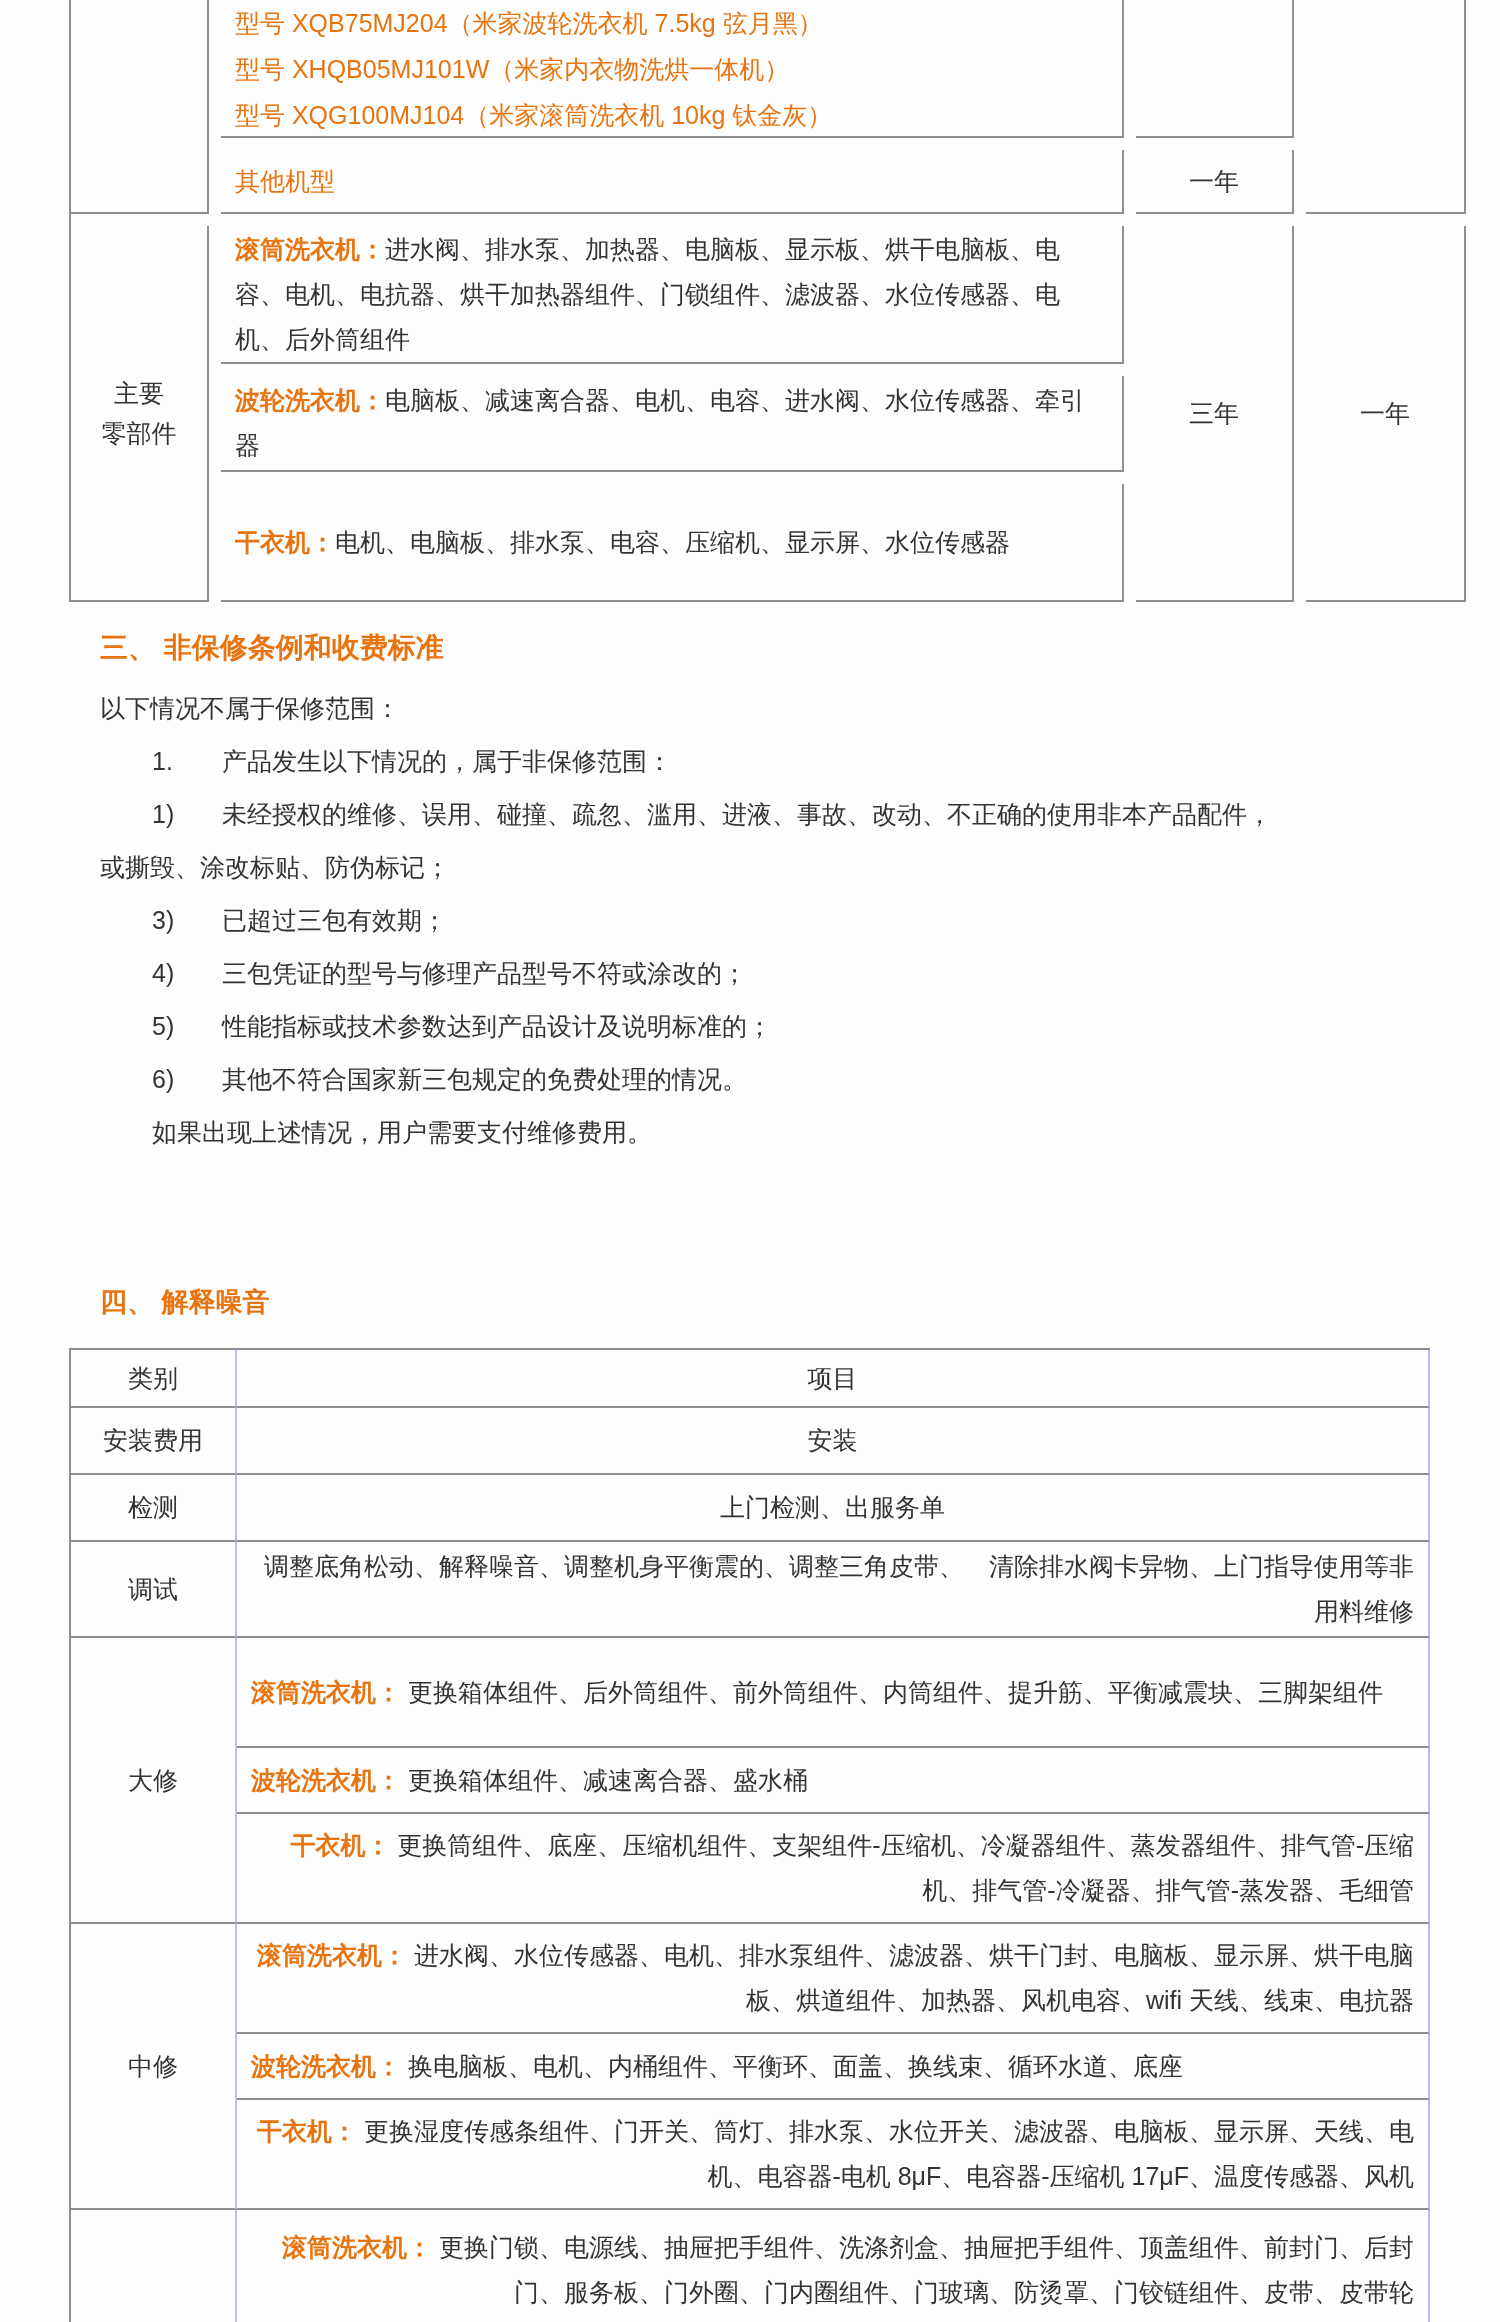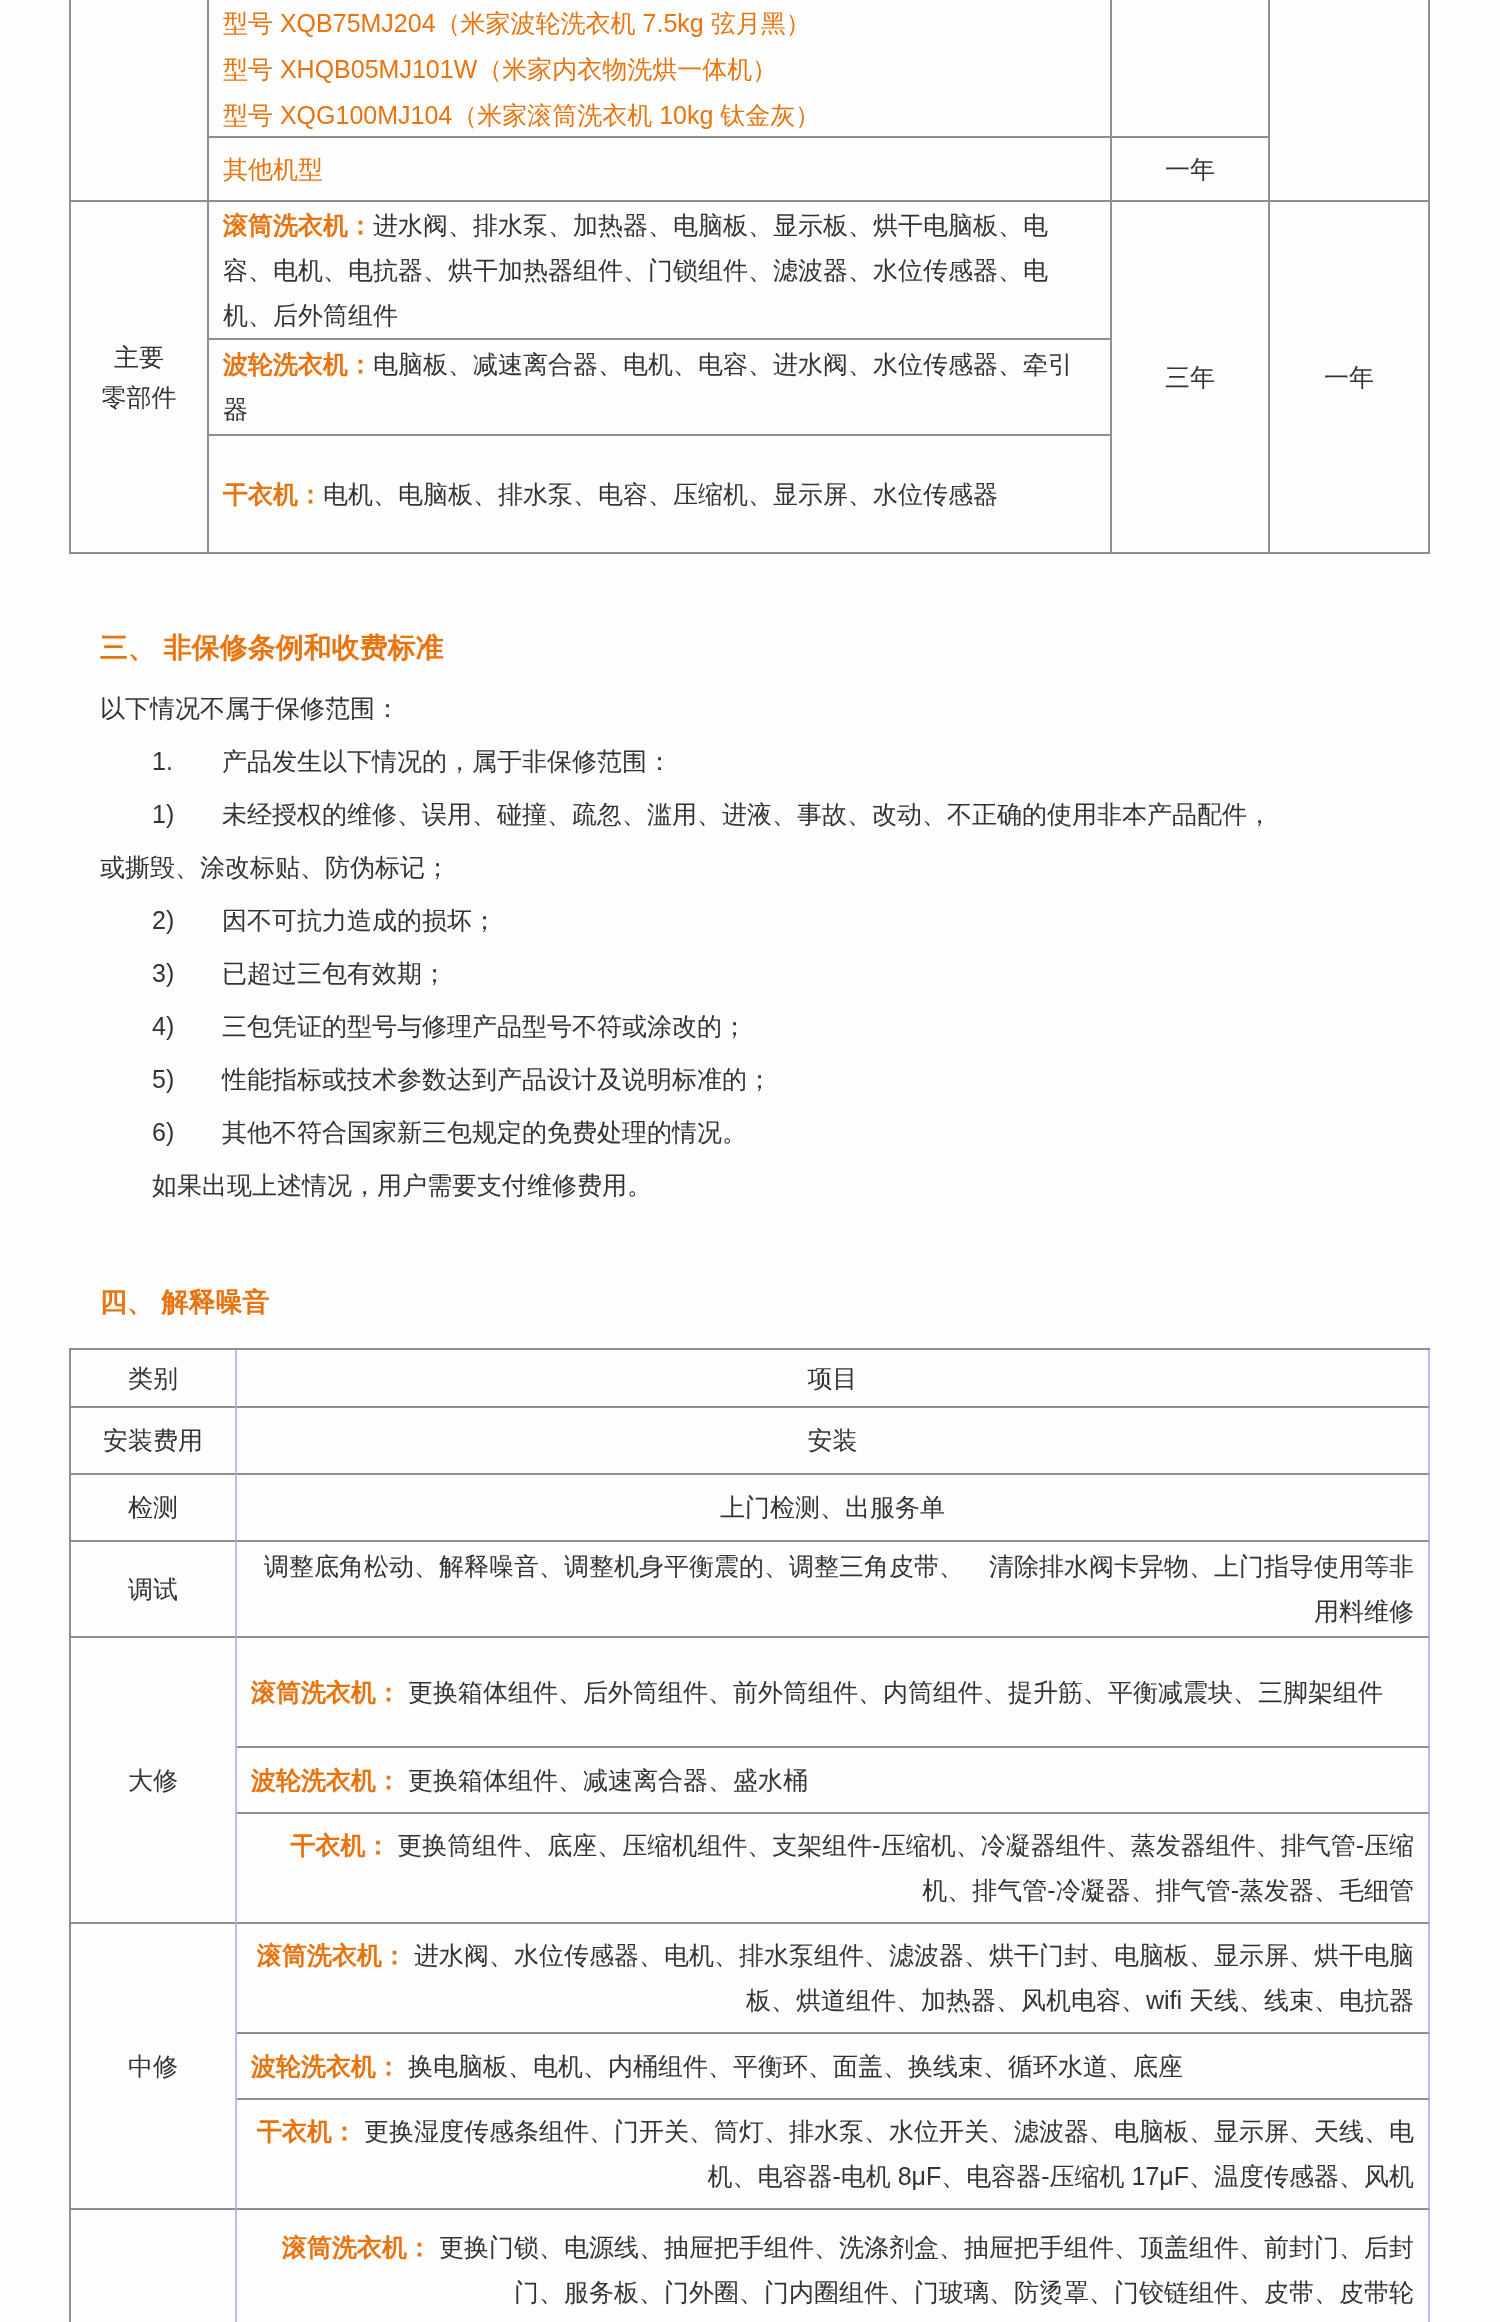--- a/index.html
+++ b/index.html
@@ -18,6 +18,7 @@
     grid-template-columns:138px 903px 158px 160px;
     grid-template-rows:138px 64px 138px 96px 118px;
     border-left:2px solid #8f8f8f;
+    gap:12px;
   }
   .t1 > div { border-right:2px solid #8f8f8f; border-bottom:2px solid #8f8f8f; font-size:25px; }
   .vc { display:flex; align-items:center; }

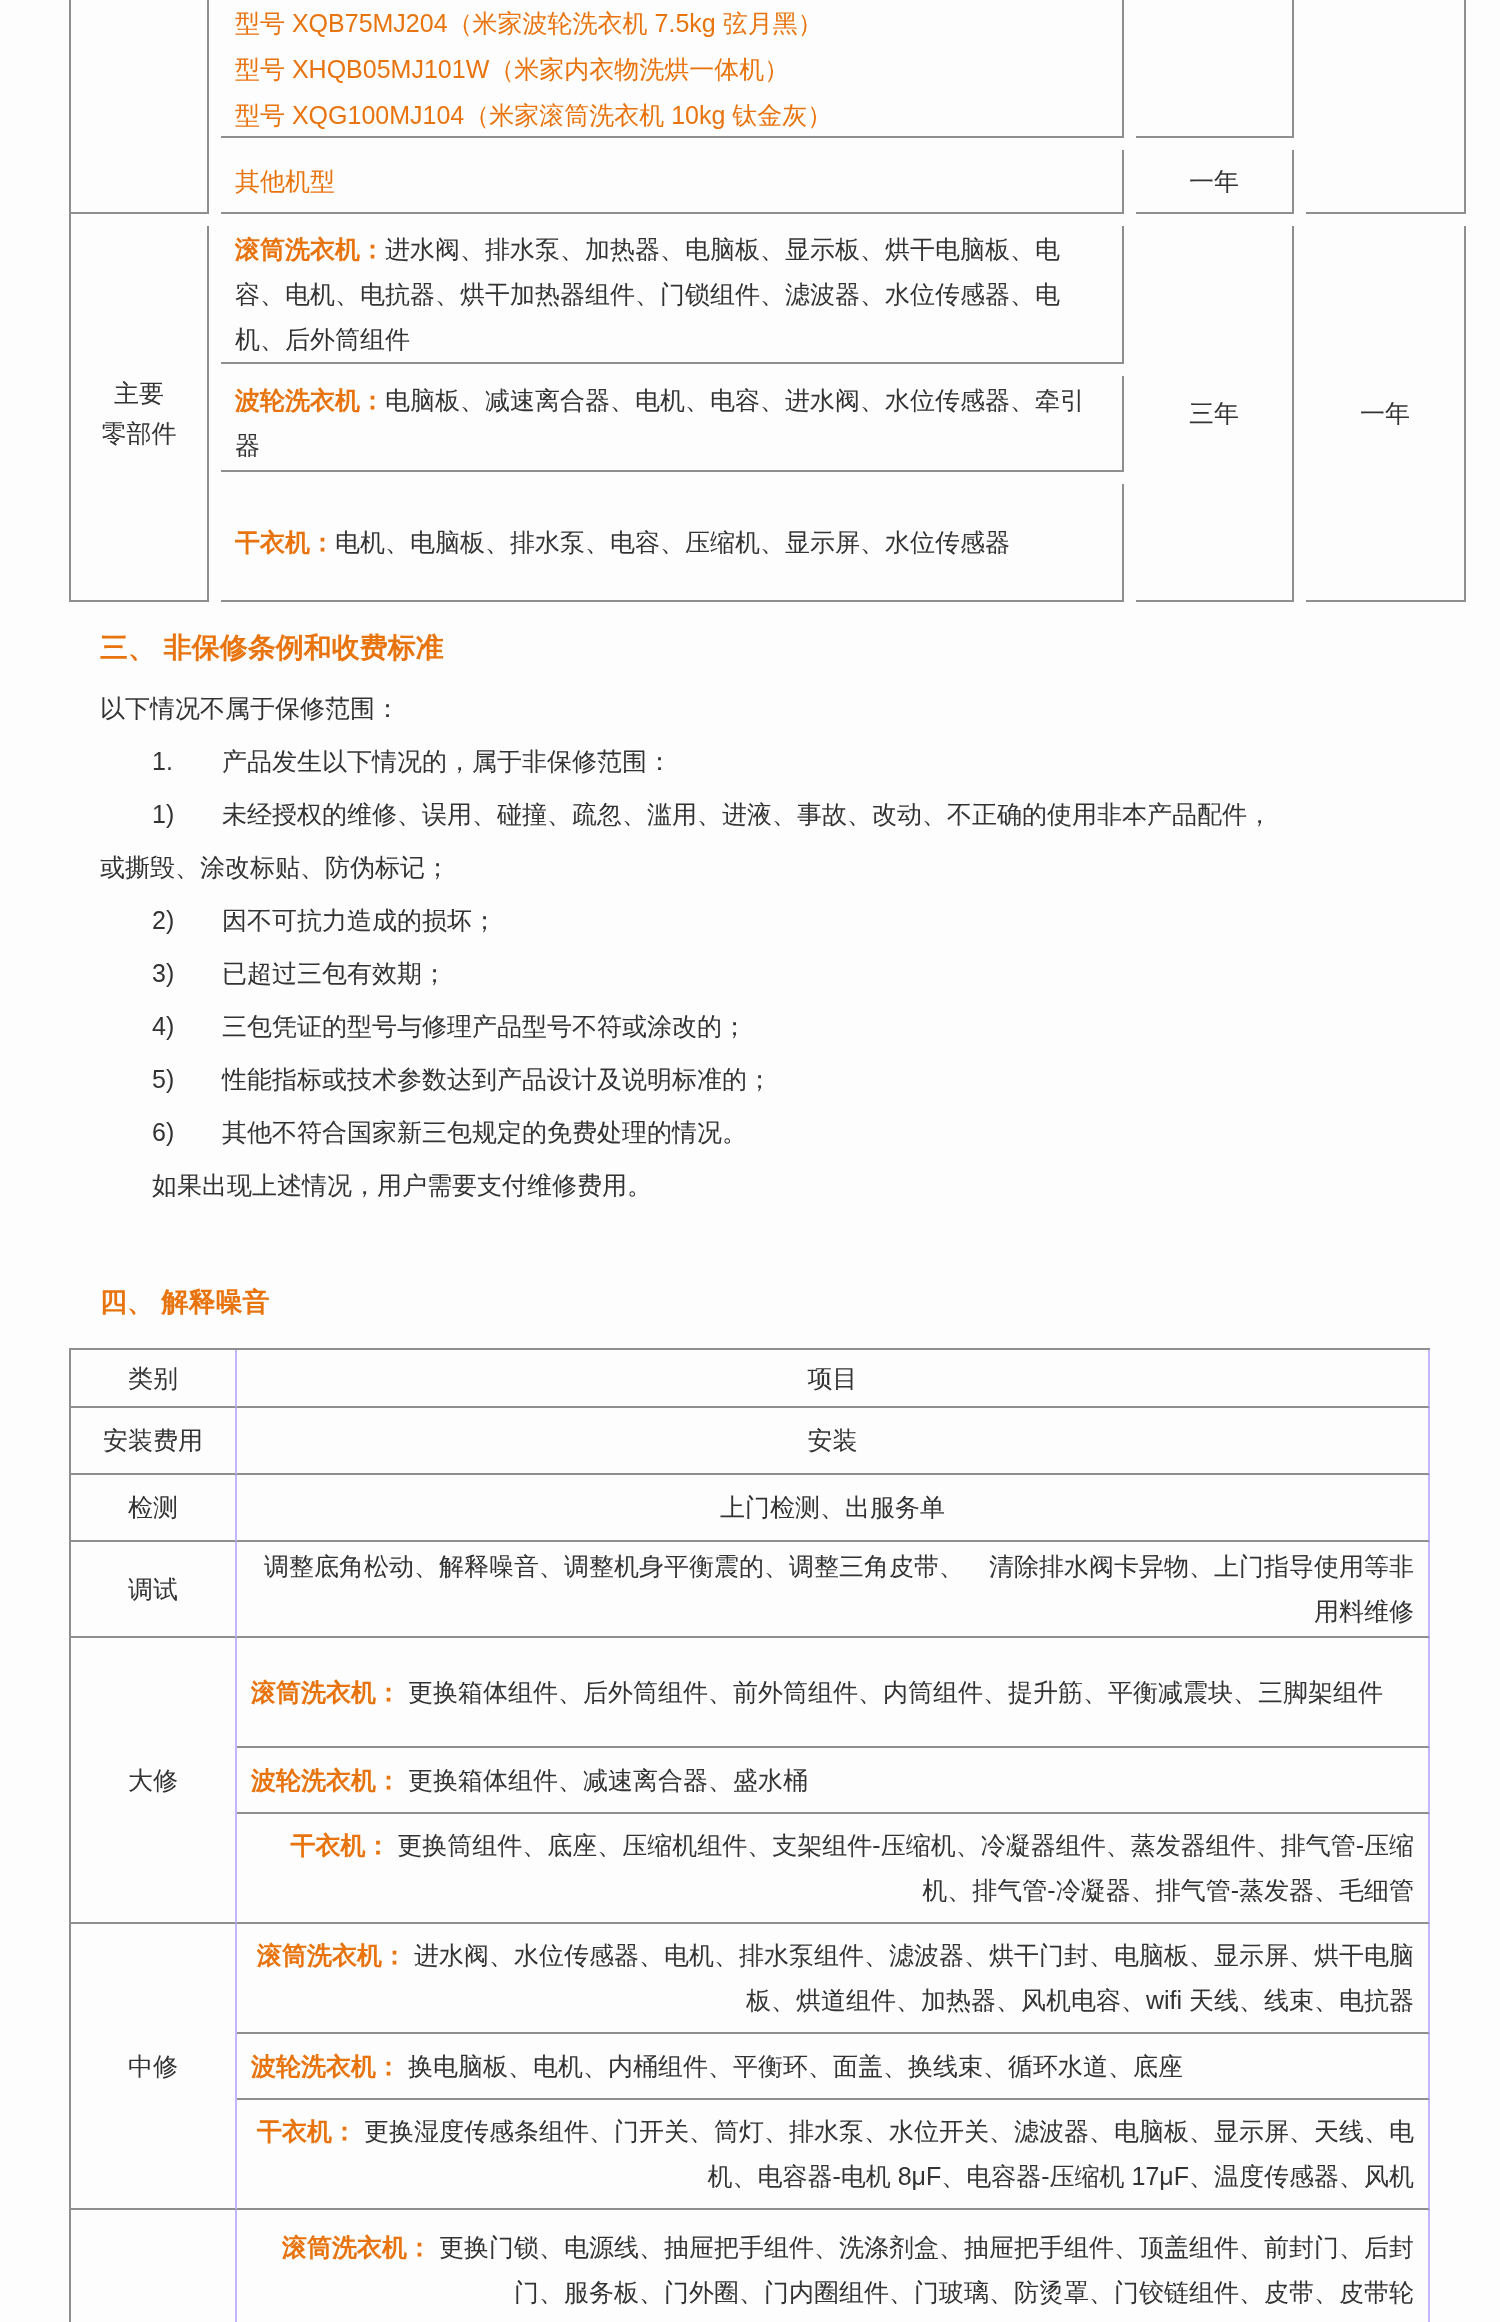--- a/index.html
+++ b/index.html
@@ -105,7 +105,6 @@
     <p>以下情况不属于保修范围：</p>
     <p class="item"><span class="num">1.</span><span>产品发生以下情况的，属于非保修范围：</span></p>
     <p class="item"><span class="num">1)</span><span>未经授权的维修、误用、碰撞、疏忽、滥用、进液、事故、改动、不正确的使用非本产品配件，或撕毁、涂改标贴、防伪标记；</span></p>
-    <p class="item"><span class="num">2)</span><span>因不可抗力造成的损坏；</span></p>
     <p class="item"><span class="num">3)</span><span>已超过三包有效期；</span></p>
     <p class="item"><span class="num">4)</span><span>三包凭证的型号与修理产品型号不符或涂改的；</span></p>
     <p class="item"><span class="num">5)</span><span>性能指标或技术参数达到产品设计及说明标准的；</span></p>

